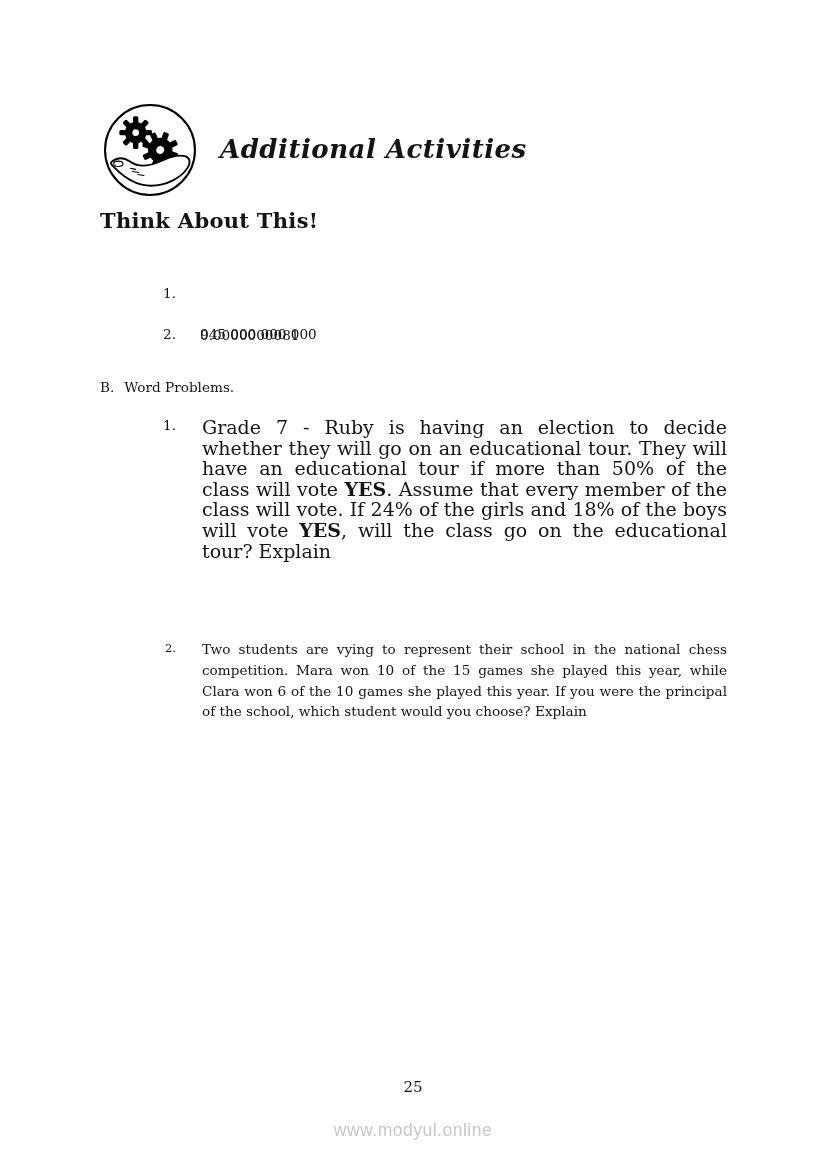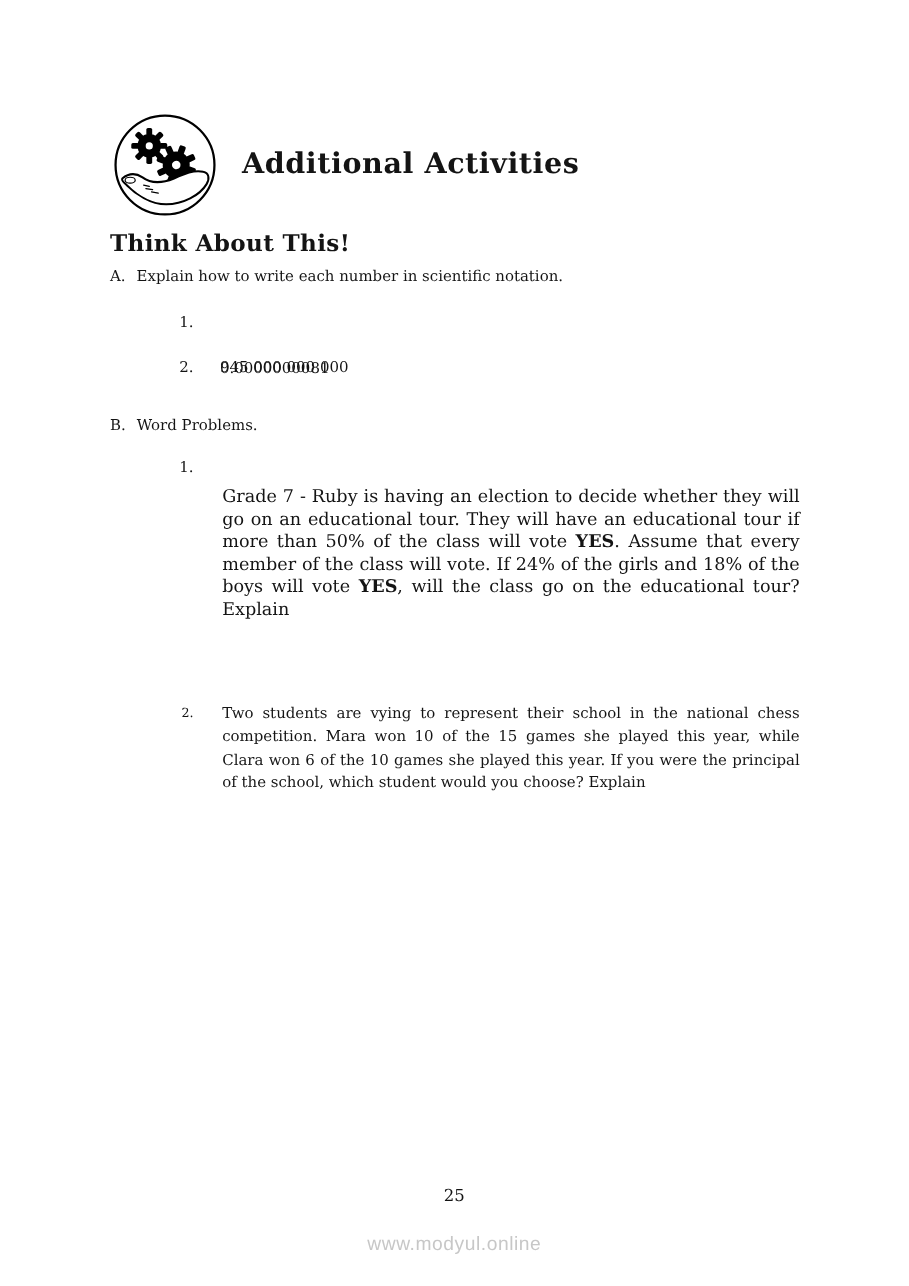--- a/index.html
+++ b/index.html
@@ -31,6 +31,7 @@
     top: 134px;
     font-size: 26px;
     font-weight: bold;
+    font-style: italic;
     letter-spacing: 0.5px;
     white-space: nowrap;
   }

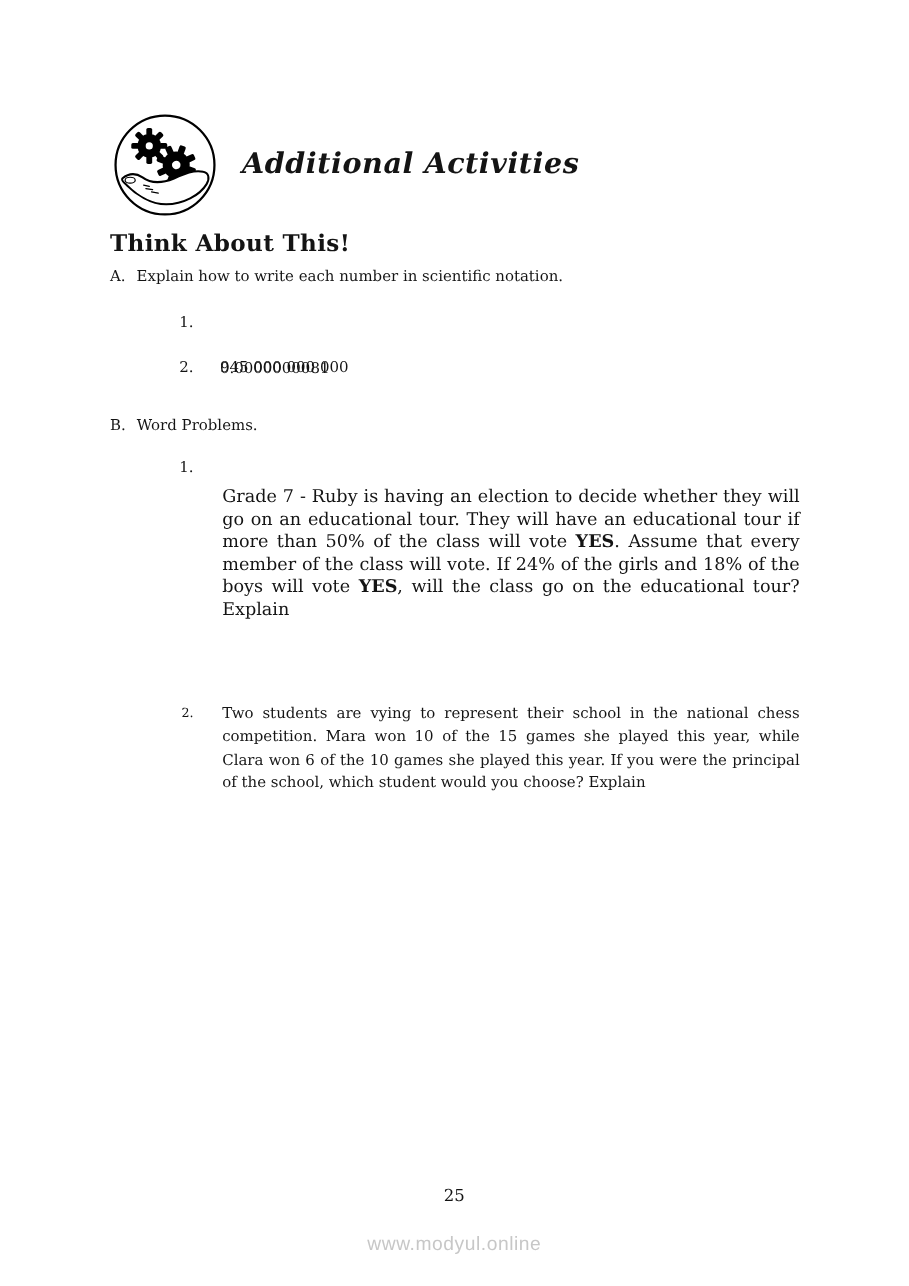--- a/index.html
+++ b/index.html
@@ -187,9 +187,6 @@
 
   <div class="think-heading">Think About This!</div>
 
-  <div class="sec-a-line">
-    <span class="sec-label">A.</span><span>Explain how to write each number in scientific notation.</span>
-  </div>
 
   <div class="item-a1-marker">1.</div>
   <div class="item-a1-value">0.0000000081</div>

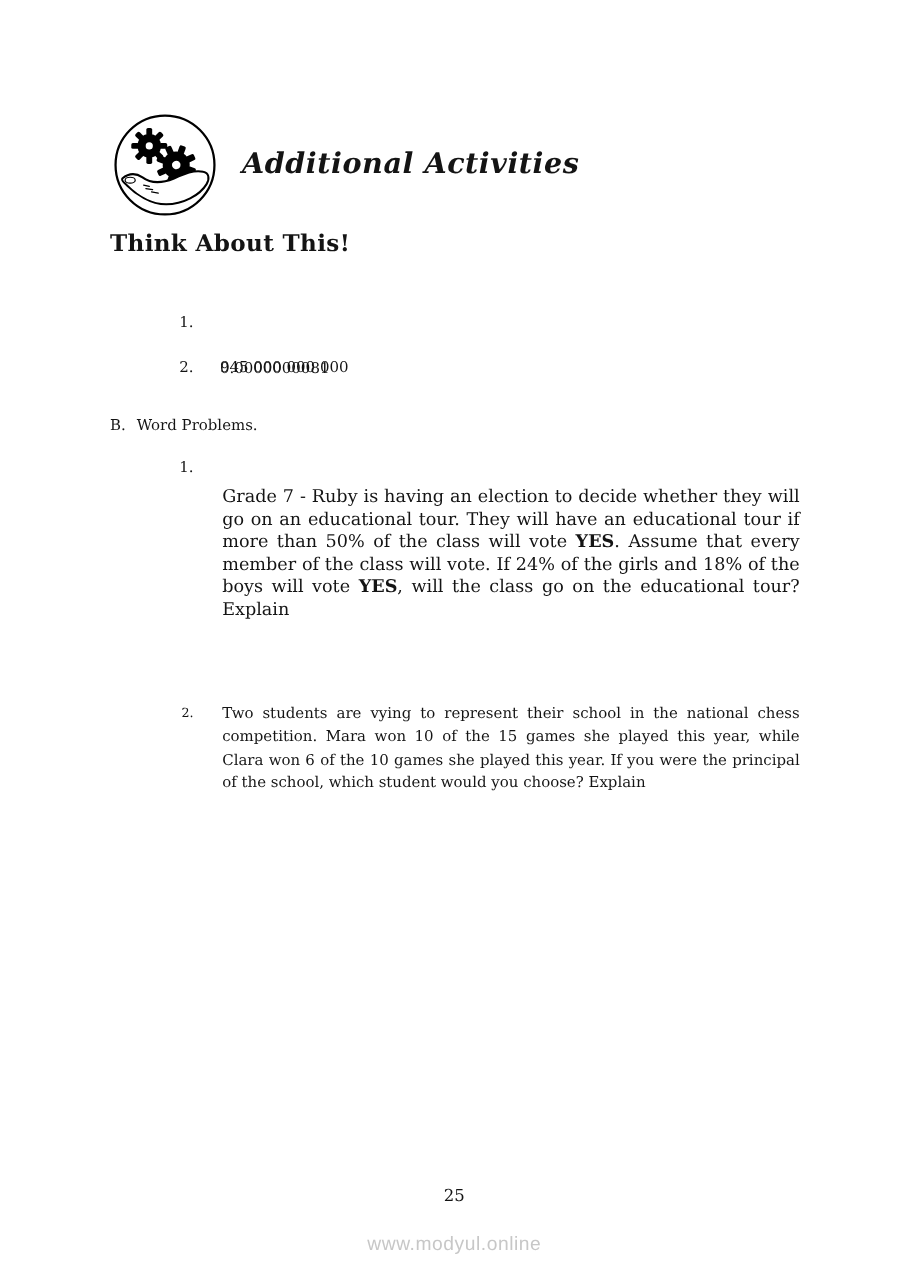--- a/index.html
+++ b/index.html
@@ -93,10 +93,9 @@
     left: 202px;
     top: 417px;
     width: 525px;
-    font-size: 16px;
+    font-size: 19px;
     line-height: 20.6px;
     text-align: justify;
-    margin-top: 24px;
   }
   .prob2-marker {
     position: absolute;

